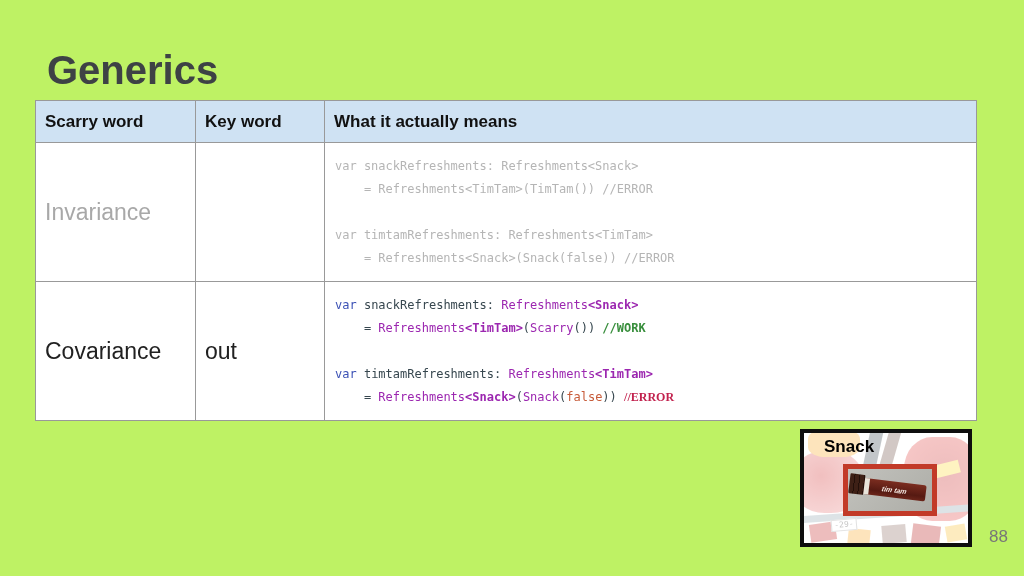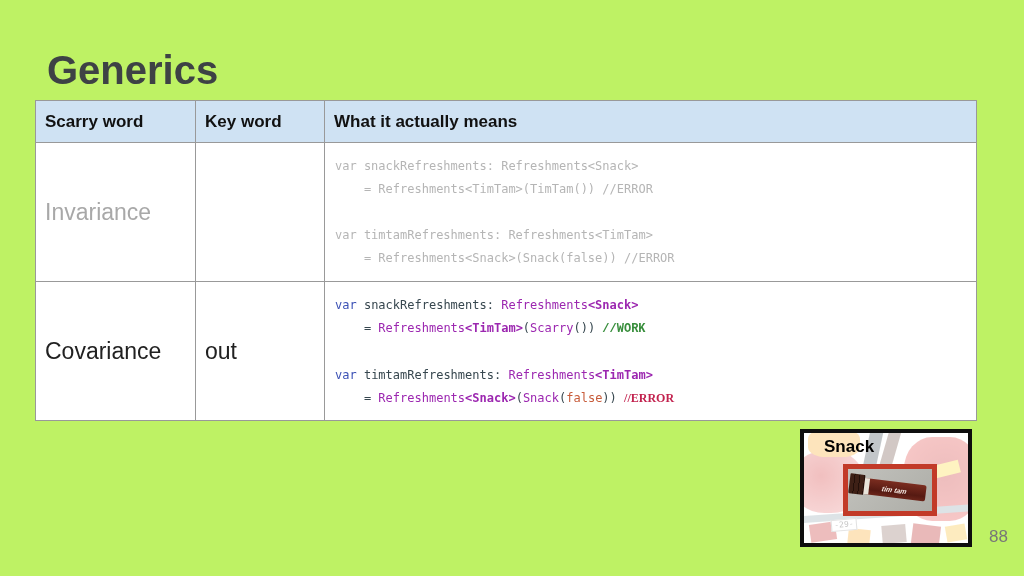--- a/index.html
+++ b/index.html
@@ -33,7 +33,7 @@
   .tok-cls  { color:#9c27b0; }
   .tok-clsb { color:#9c27b0; font-weight:700; }
   .tok-lit  { color:#c75b39;text-align:center; }
-  .tok-work { color:#388e3c; font-weight:700;font-family:Liberation Mono, monospace; }
+  .tok-work { color:#388e3c; font-weight:700; }
   .tok-err  { color:#c2224e; font-weight:700;font-family:Liberation Serif, serif; }
 
   

